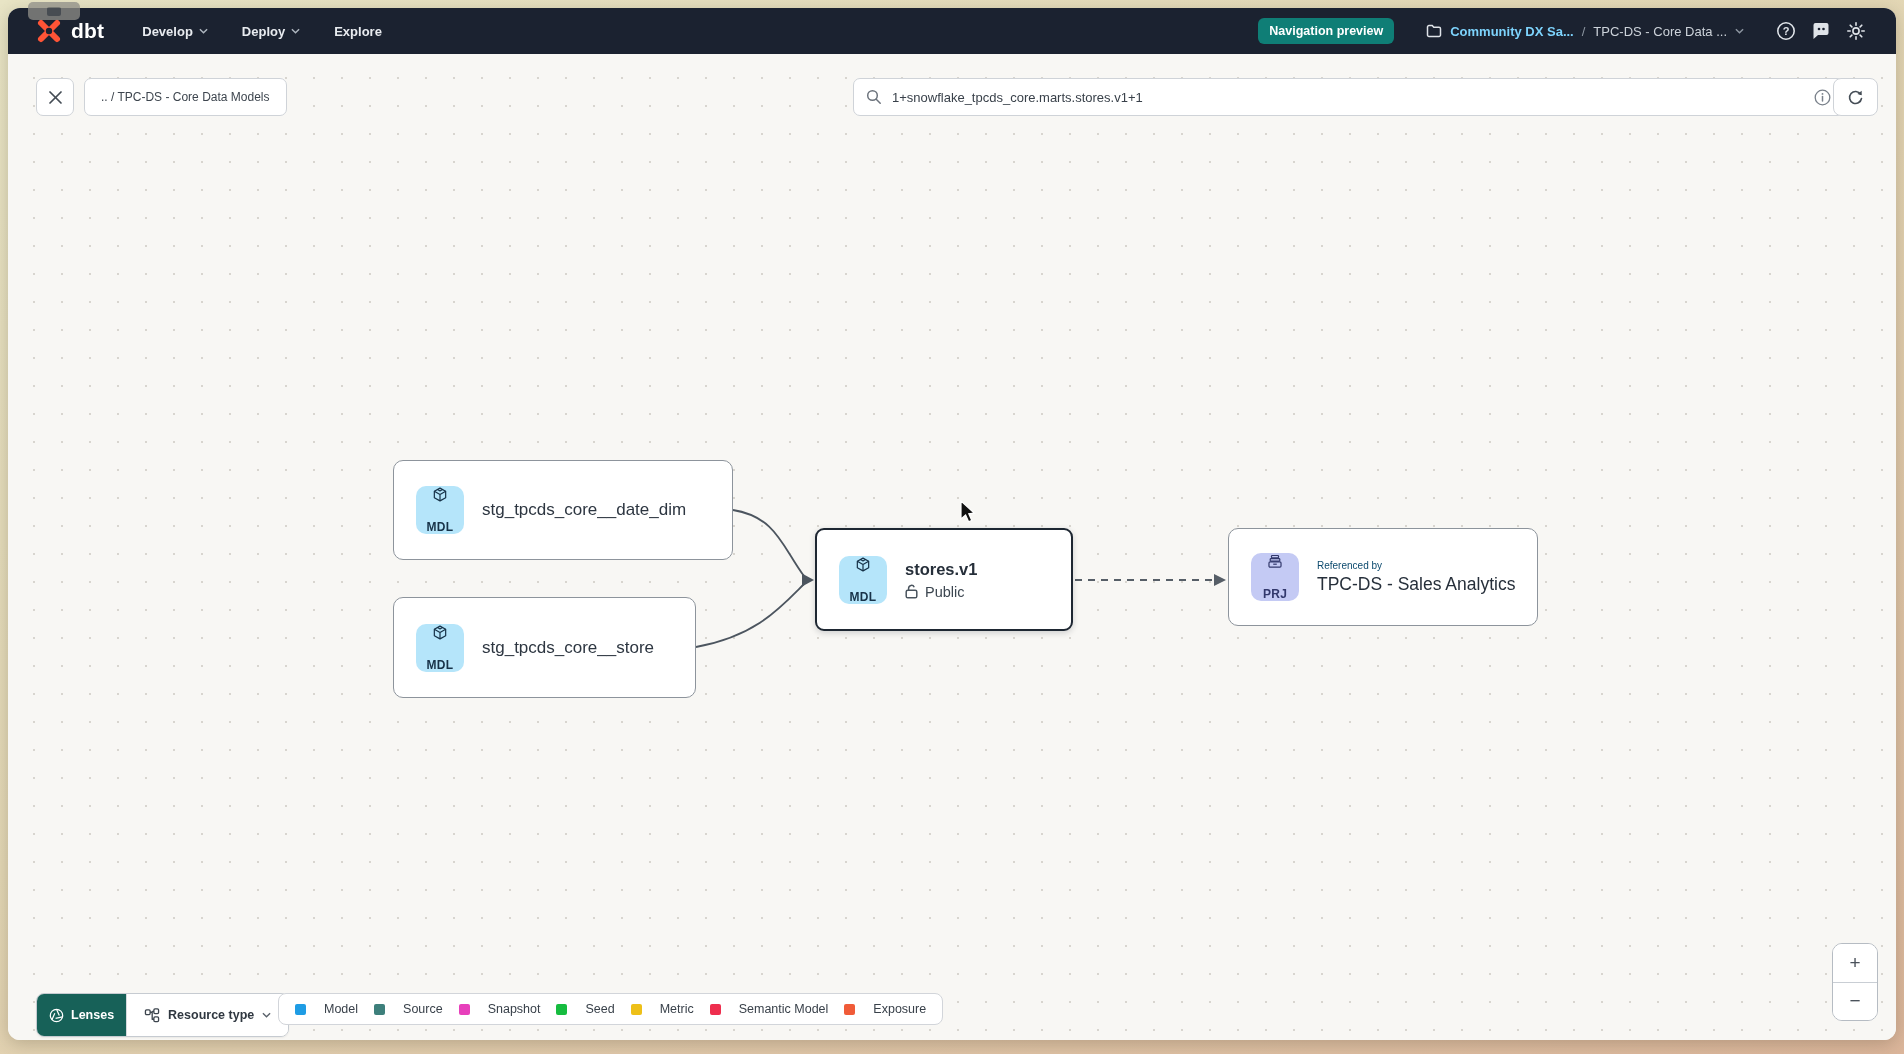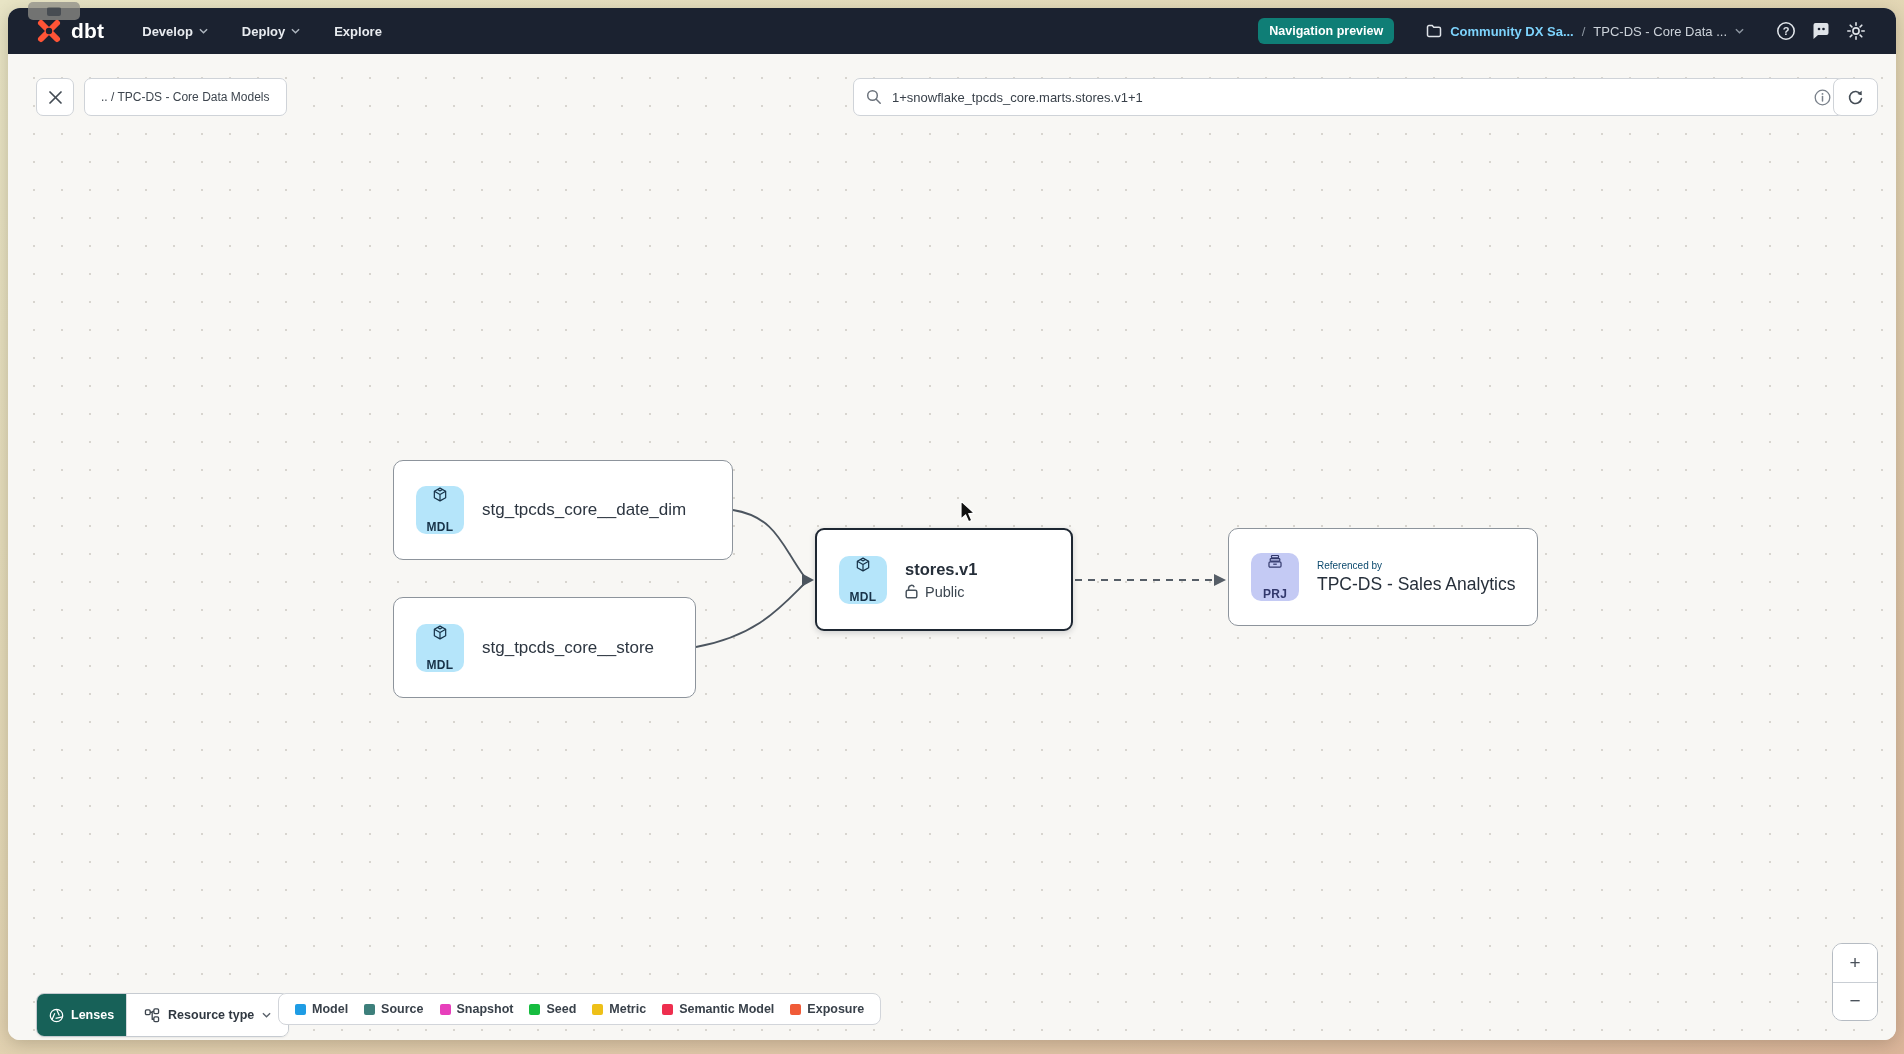--- a/index.html
+++ b/index.html
@@ -115,7 +115,7 @@
     border:1px solid #d2d5da; border-radius:8px; display:flex; align-items:center;
     gap:16px; padding:0 16px;
   }
-  .legend-item { display:flex; align-items:center; gap:6px; font-size:12.5px; font-weight:bold; color:#39414a; white-space:nowrap; }
+  .legend-item { display:flex; align-items:center; gap:18px; font-size:12.5px; font-weight:normal; color:#39414a; white-space:nowrap; }
   .legend-item .swatch { width:11px; height:11px; border-radius:2px; display:inline-block; }
 
   

